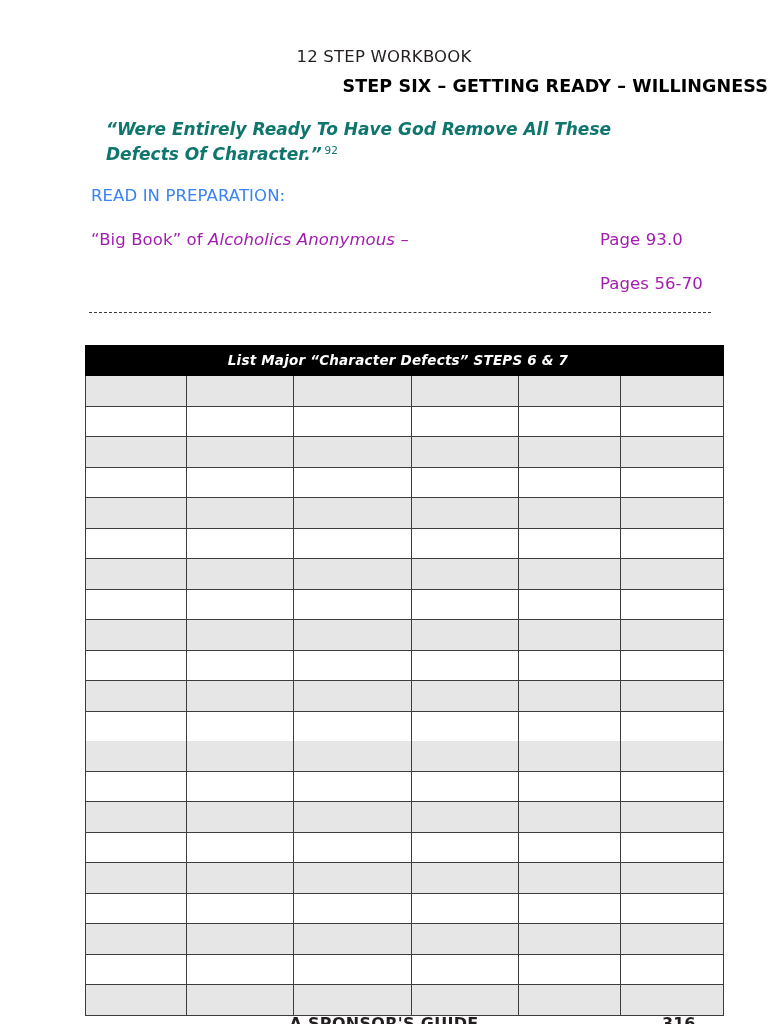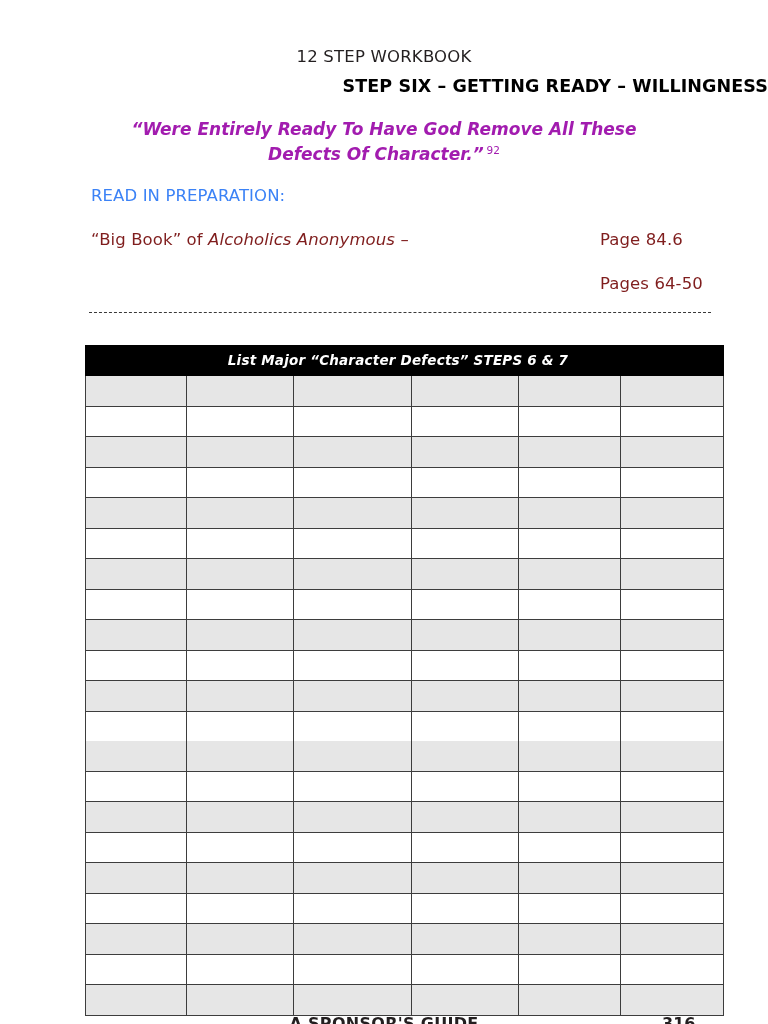--- a/index.html
+++ b/index.html
@@ -49,15 +49,14 @@
 
   .quote {
     position: absolute;
-    left: 114px;
+    left: 106px;
     top: 119px;
     width: 540px;
-    text-align: center;
     font-size: 17px;
     font-weight: bold;
     font-style: italic;
     line-height: 21px;
-    color: #a21caf;
+    color: #0f766e;
   }
   .quote sup {
     font-size: 10.5px;

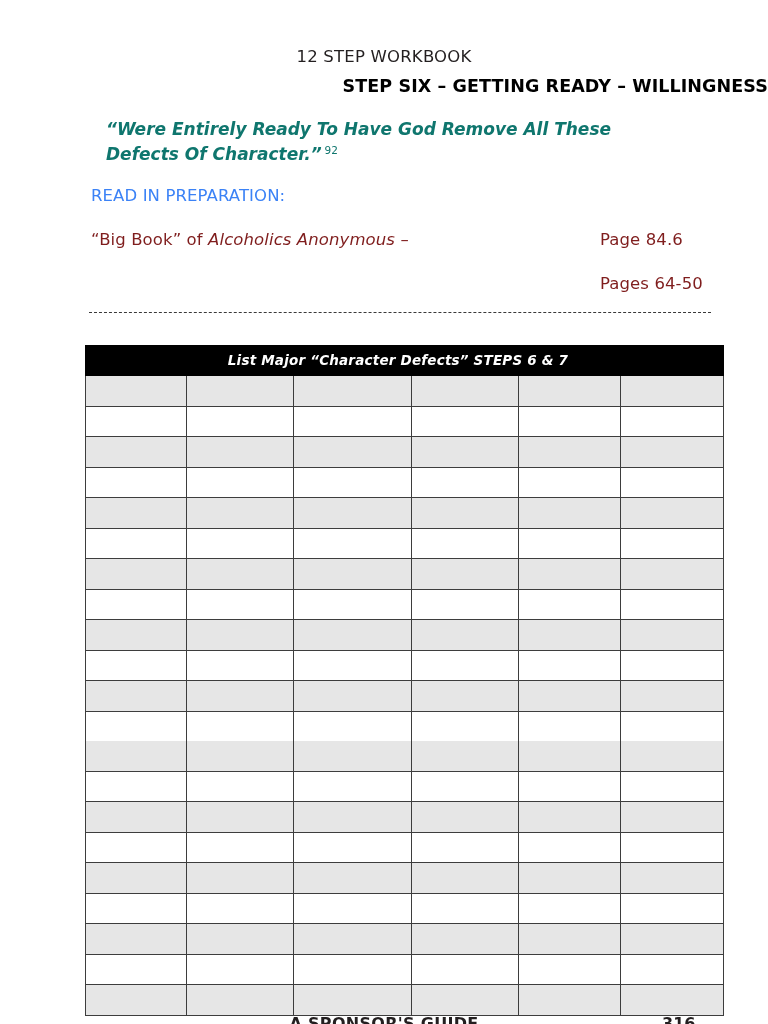--- a/index.html
+++ b/index.html
@@ -81,7 +81,7 @@
     left: 91px;
     width: 620px;
     font-size: 16.5px;
-    color: #7f1d1d;
+    color: #a21caf;
     letter-spacing: 0.1px;
   }
   .read-row-1 { top: 230px; }

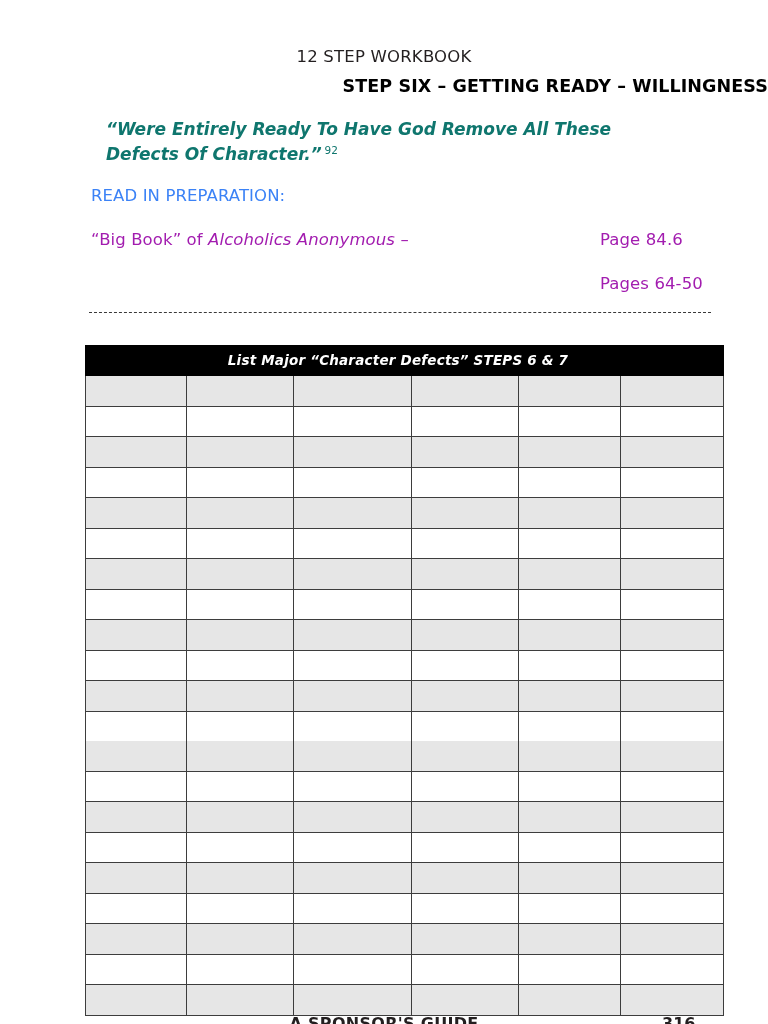--- a/index.html
+++ b/index.html
@@ -186,7 +186,7 @@
 
   <div class="read-row read-row-1">
     <span class="ref"><span>“Big Book” of </span><i>Alcoholics Anonymous</i><span> –</span></span>
-    <span class="pages">Page 84.6</span>
+    <span class="pages">Page 93.0</span>
   </div>
 
   <div class="read-row read-row-2">

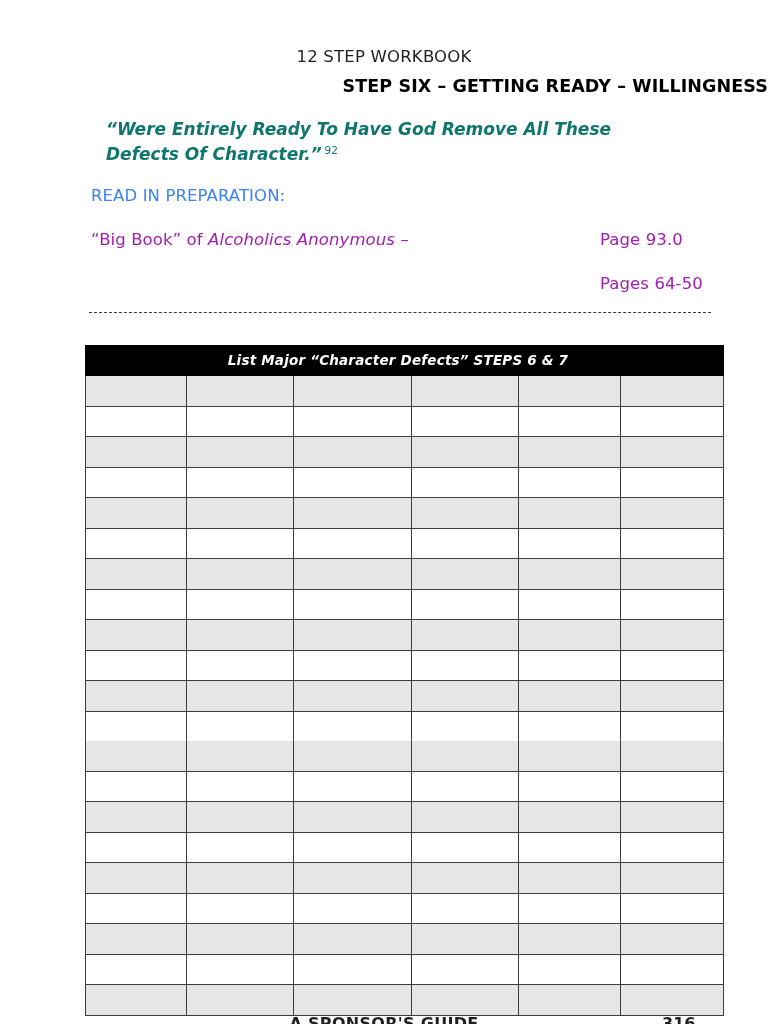--- a/index.html
+++ b/index.html
@@ -190,7 +190,7 @@
   </div>
 
   <div class="read-row read-row-2">
-    <span class="pages">Pages 64-50</span>
+    <span class="pages">Pages 56-70</span>
   </div>
 
   <div class="divider"></div>

